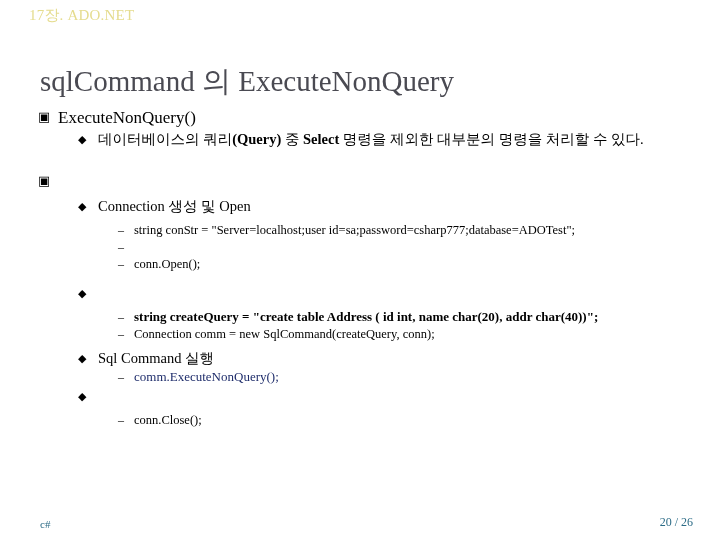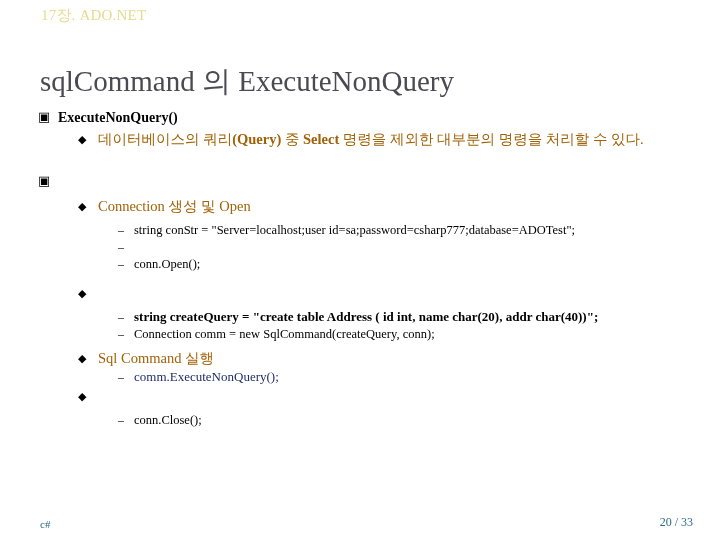--- a/index.html
+++ b/index.html
@@ -31,7 +31,6 @@
     font-family: "Liberation Serif", "DejaVu Serif", serif;
     letter-spacing: 0.2px;
     white-space: nowrap;
-    margin-left: 12px;
   }
 
   

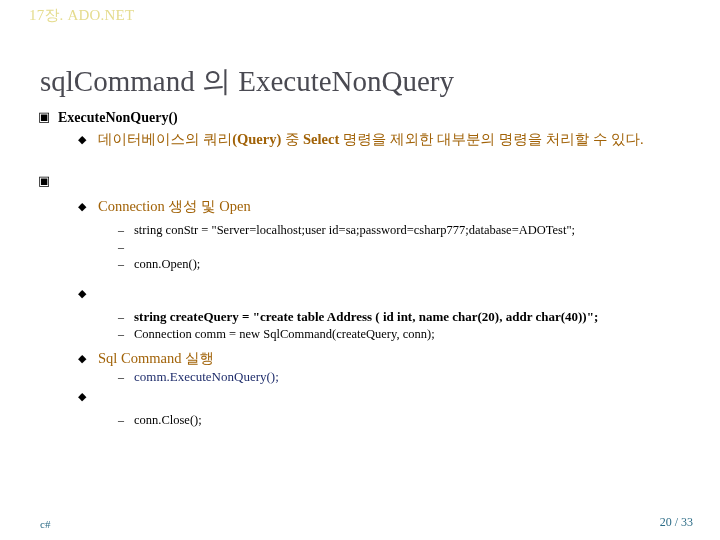--- a/index.html
+++ b/index.html
@@ -71,9 +71,9 @@
     text-align: left;
   }
   .lv1 .text {
-    font-size: 14px;
+    font-size: 17px;
     line-height: 19px;
-    font-weight: bold;
+    font-weight: normal;
     color: #000000;
     font-family: "Liberation Serif", "DejaVu Serif", serif;
   }

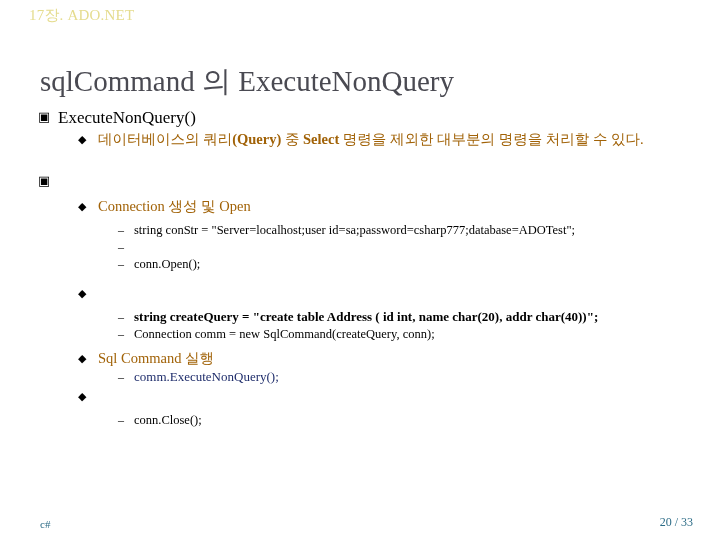--- a/index.html
+++ b/index.html
@@ -94,7 +94,7 @@
   .lv2 .text {
     font-size: 14.5px;
     line-height: 20px;
-    color: #a16207;
+    color: #000000;
     font-family: "Liberation Serif", "DejaVu Serif", serif;
     max-width: 600px;
   }

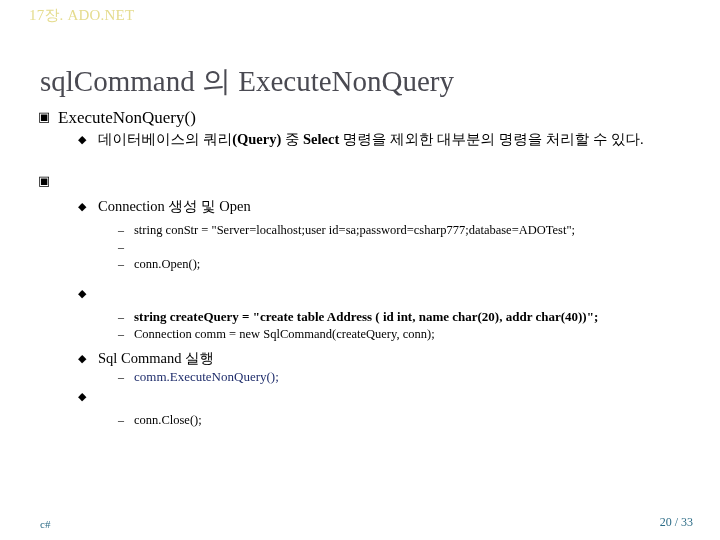--- a/index.html
+++ b/index.html
@@ -243,7 +243,7 @@
   </div>
 
   <div class="footer-left">c#</div>
-  <div class="footer-right">20 / 33</div>
+  <div class="footer-right">20 / 26</div>
 
 </div>
 

